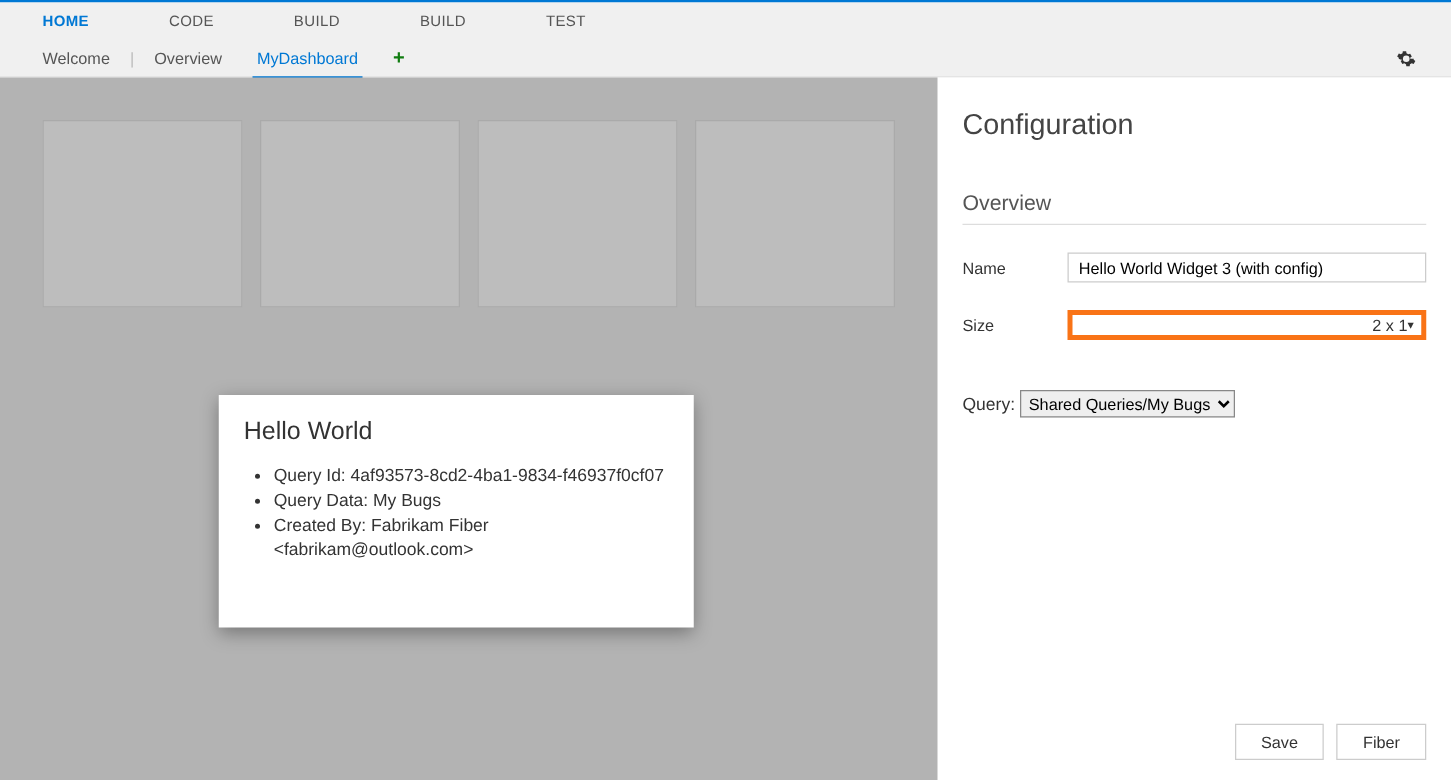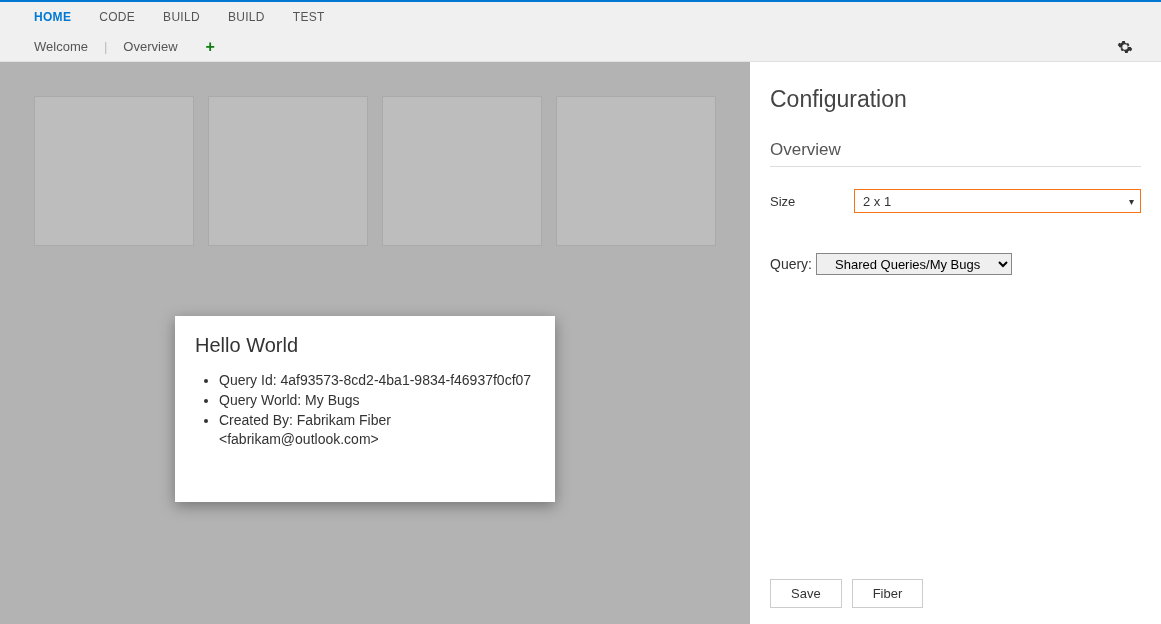--- a/index.html
+++ b/index.html
@@ -27,6 +27,7 @@
       height: 30px;
       padding: 0 20px;
       background: #f0f0f0;
+      gap: 36px;
     }
     .nav-primary .nav-item {
       font-size: 12px;

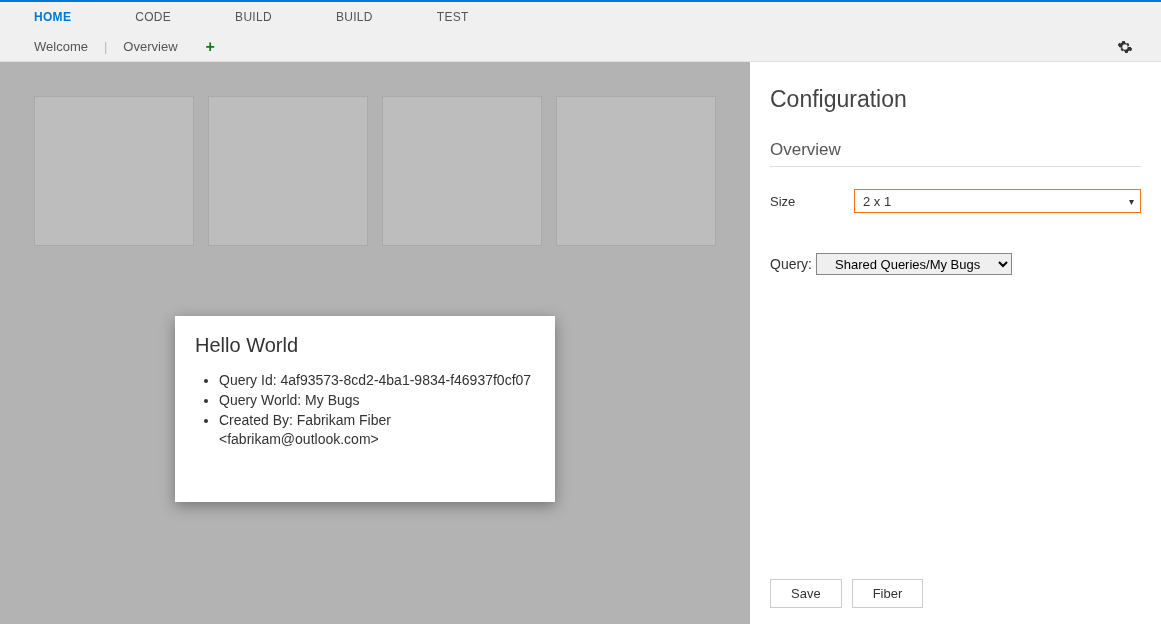--- a/index.html
+++ b/index.html
@@ -268,6 +268,7 @@
   <div class="sub-item">Welcome</div>
   <span class="divider">|</span>
   <div class="sub-item">Overview</div>
+  <div class="sub-item active">MyDashboard</div>
   <div class="plus-btn">+</div>
   <div class="gear-btn">
     <svg width="16" height="16" viewBox="0 0 24 24">

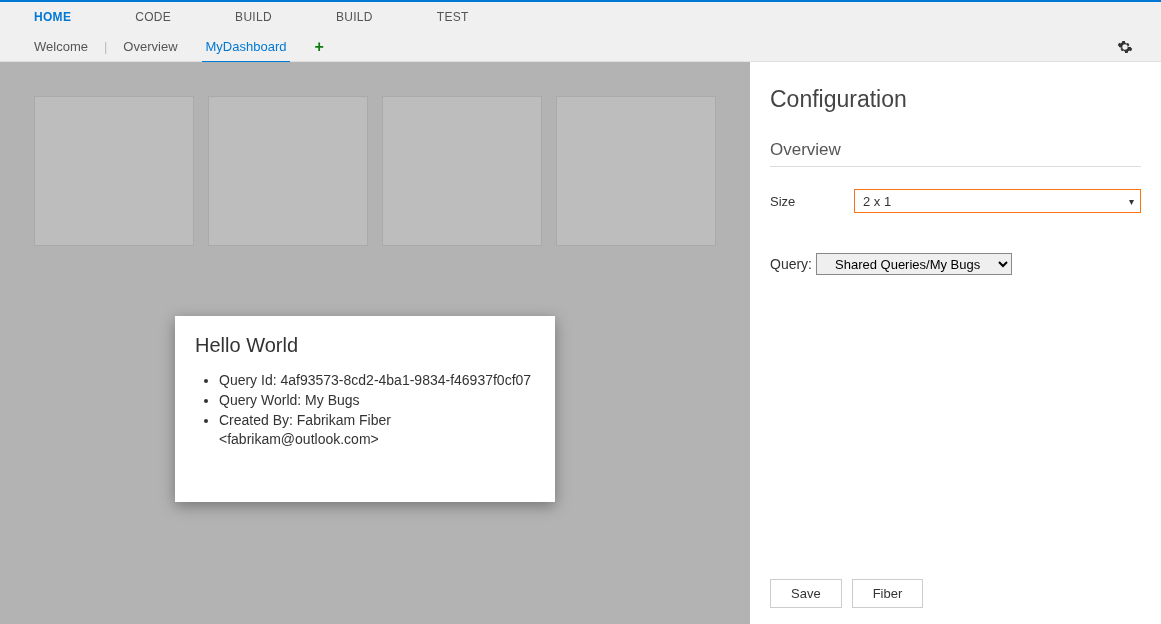--- a/index.html
+++ b/index.html
@@ -168,7 +168,7 @@
       font-size: 23px;
       font-weight: 400;
       color: #444;
-      margin-bottom: 27px;
+      margin-bottom: 40px;
     }
     .section-header {
       font-size: 17px;

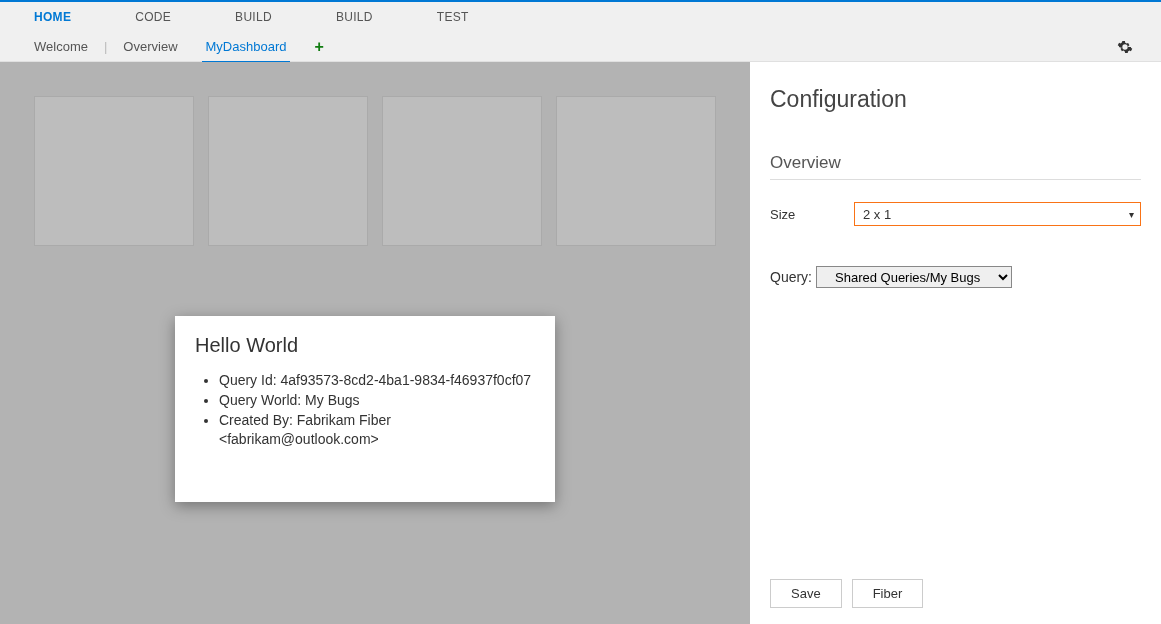--- a/index.html
+++ b/index.html
@@ -300,6 +300,10 @@
 
     <div class="section-header">Overview</div>
 
+    <div class="form-row">
+      <div class="form-label">Name</div>
+      <input class="text-input" value="Hello World Widget 3 (with config)" style="">
+    </div>
 
     <div class="form-row">
       <div class="form-label">Size</div>

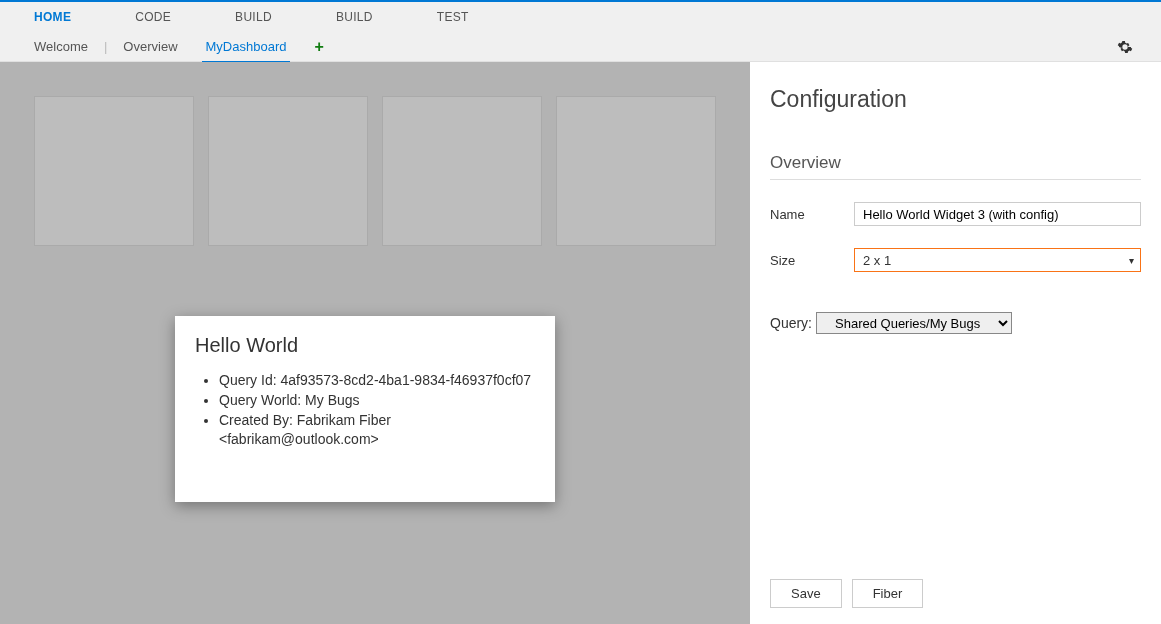--- a/index.html
+++ b/index.html
@@ -200,13 +200,13 @@
     .select-wrap {
       flex: 1;
       height: 24px;
-      border: 1px solid #f97316;
+      border: 4px solid #f97316;
       display: flex;
       align-items: center;
       padding: 0 6px 0 8px;
       font-size: 13px;
       cursor: pointer;
-      justify-content: space-between;
+      justify-content: flex-end;
     }
     .select-wrap .caret {
       font-size: 10px;

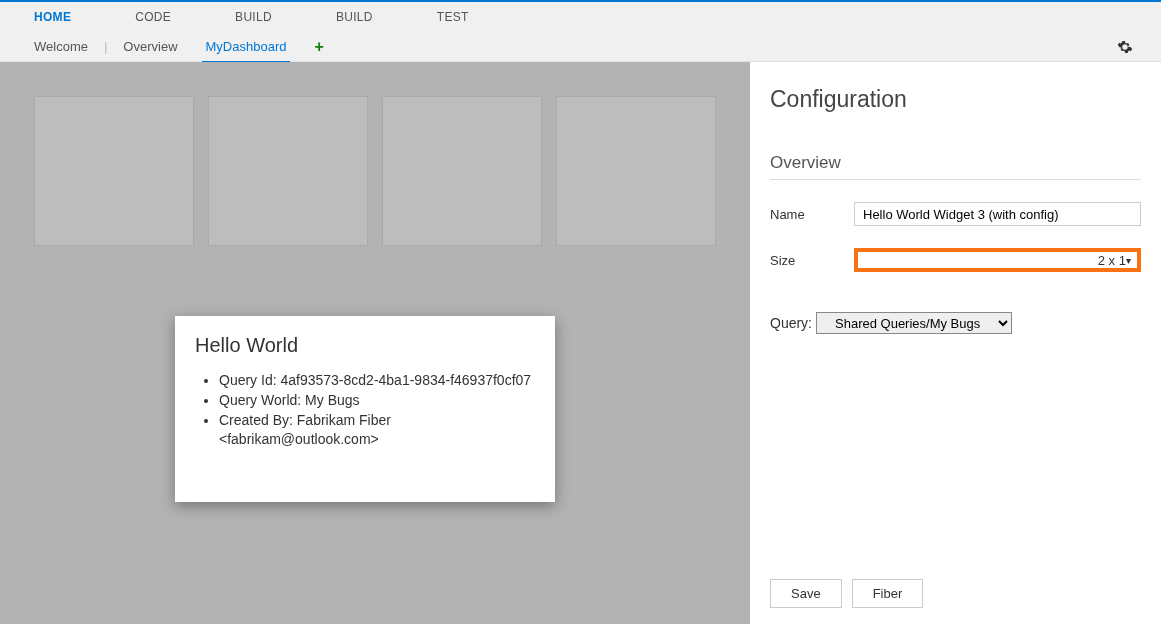--- a/index.html
+++ b/index.html
@@ -228,7 +228,7 @@
       border: 1px solid #888;
       height: 22px;
       font-size: 13px;
-      padding: 0 14px;
+      padding: 0 2px;
       font-family: inherit;
       background: #efefef;
     }

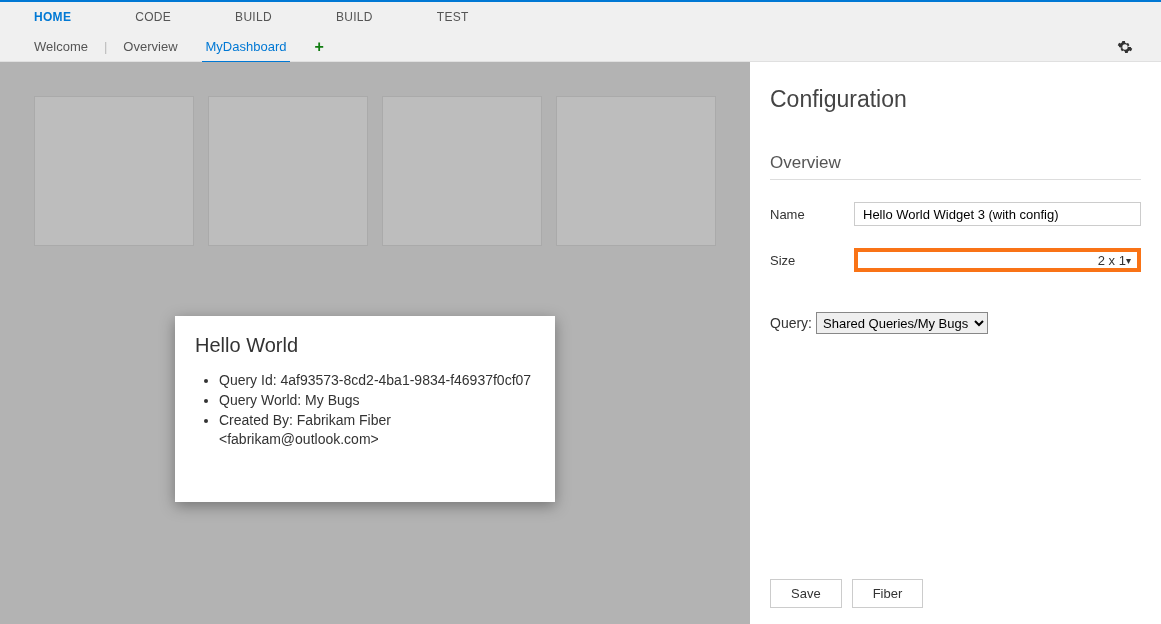--- a/index.html
+++ b/index.html
@@ -289,7 +289,7 @@
       <h2>Hello World</h2>
       <ul>
         <li>Query Id: 4af93573-8cd2-4ba1-9834-f46937f0cf07</li>
-        <li>Query World: My Bugs</li>
+        <li>Query Data: My Bugs</li>
         <li>Created By: Fabrikam Fiber &lt;fabrikam@outlook.com&gt;</li>
       </ul>
     </div>

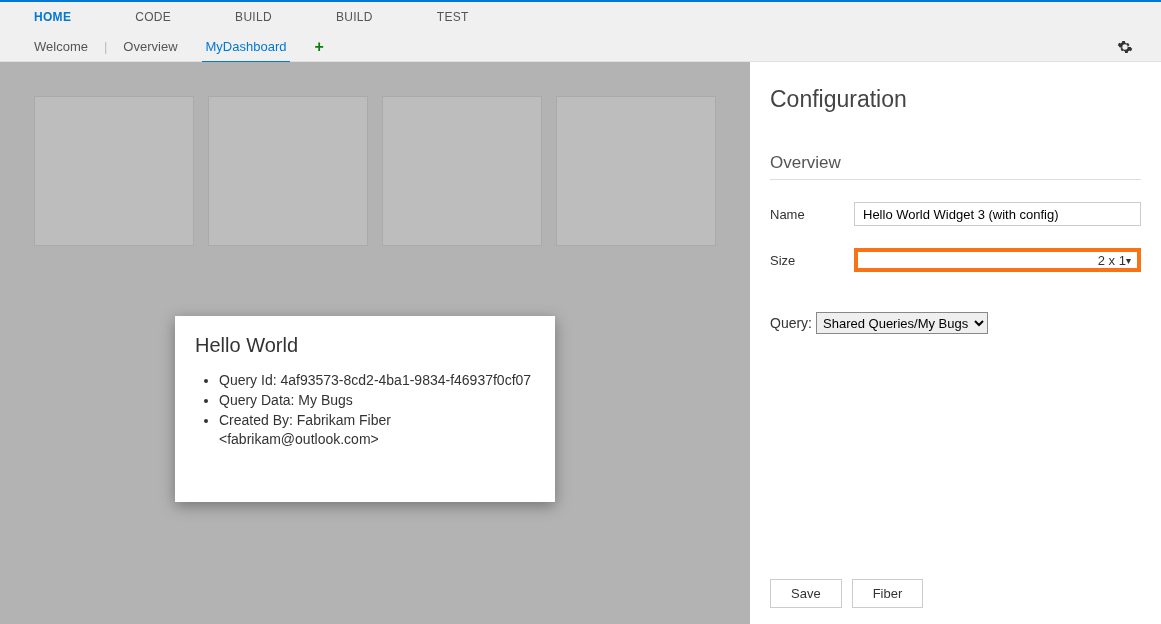--- a/index.html
+++ b/index.html
@@ -235,7 +235,7 @@
     .button-row {
       margin-top: auto;
       display: flex;
-      justify-content: flex-start;
+      justify-content: flex-end;
       gap: 10px;
     }
     .btn {

